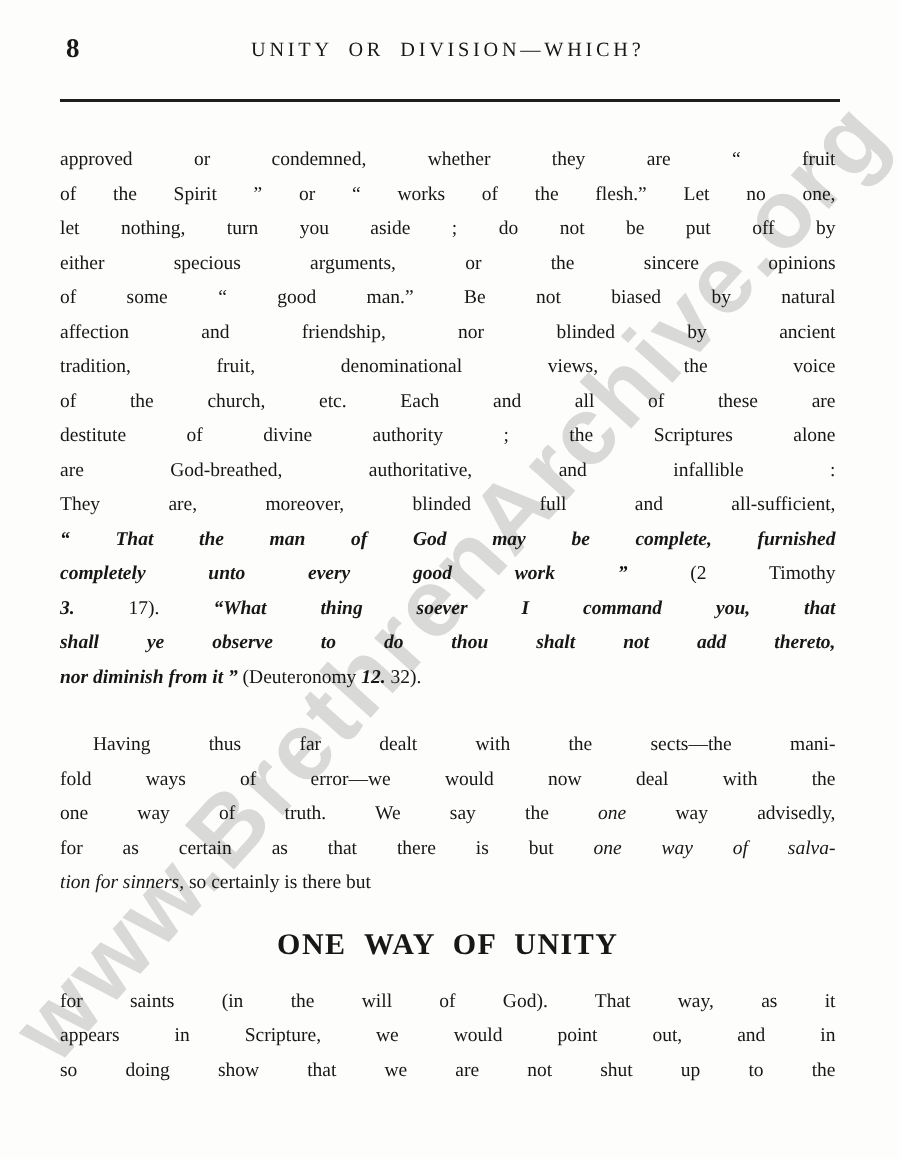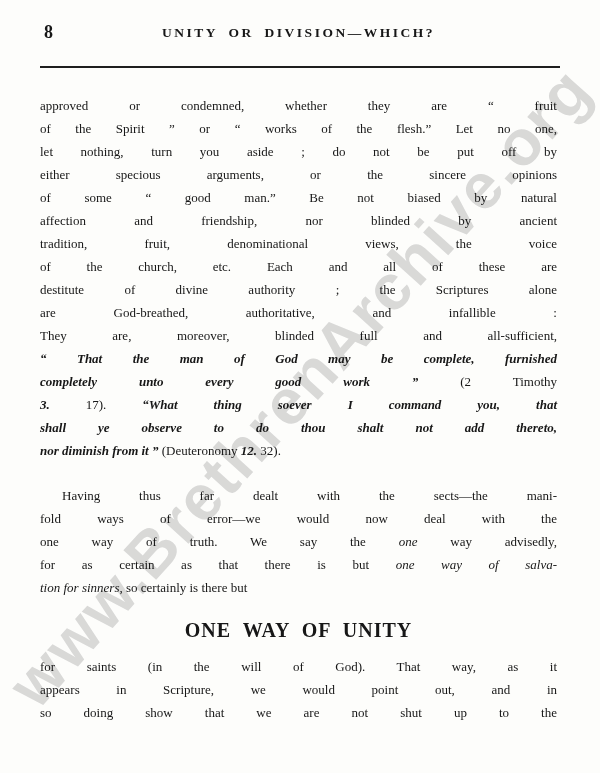--- a/index.html
+++ b/index.html
@@ -46,7 +46,7 @@
     display: block;
     text-align: center;
     font-size: 13.5px;
-    font-weight: bold;
+    font-weight: normal;
     letter-spacing: 2.5px;
     word-spacing: 5px;
     padding-top: 3px;

